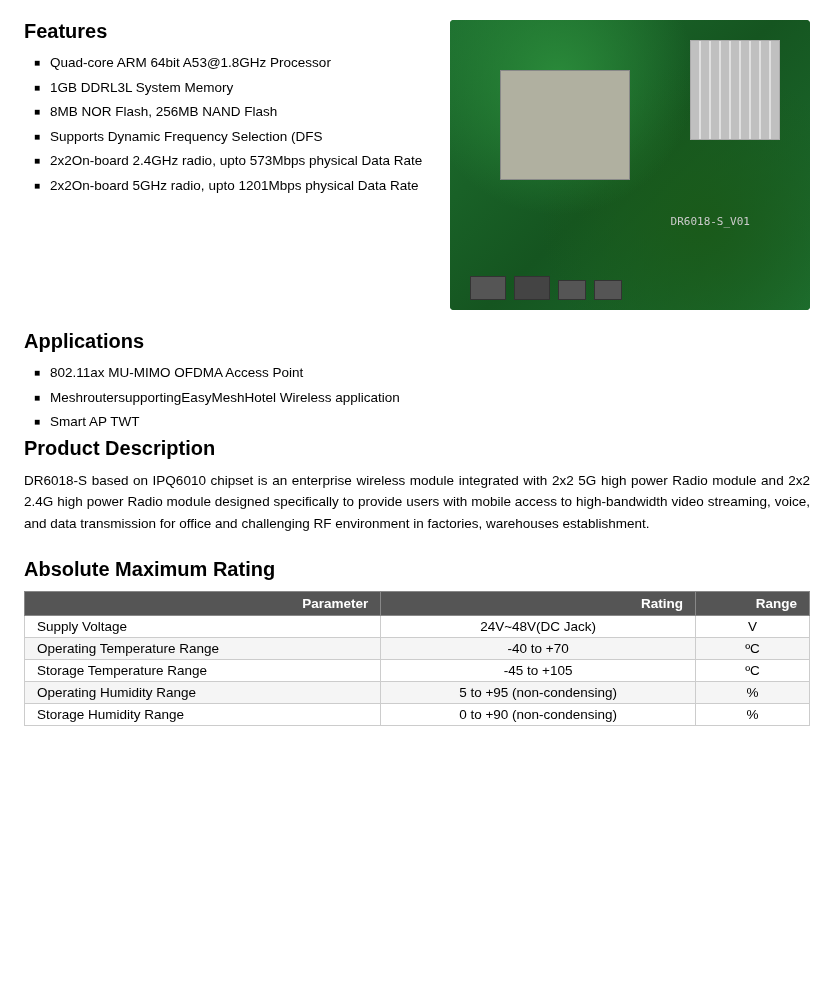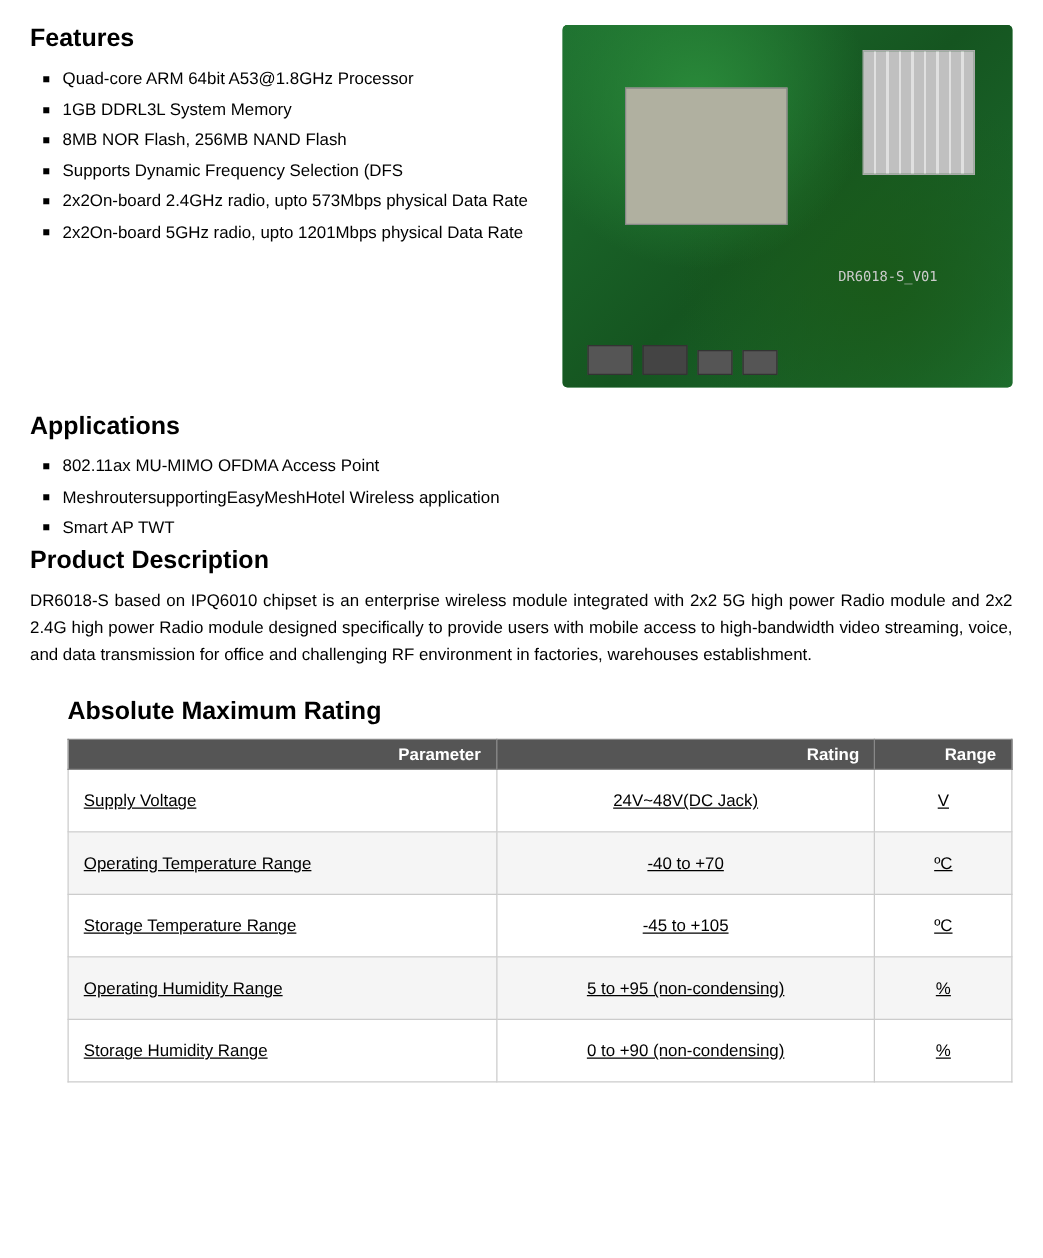--- a/index.html
+++ b/index.html
@@ -118,7 +118,7 @@
     }
     ul.feat-list li {
       display: flex;
-      align-items: center;
+      align-items: flex-start;
       margin-bottom: 5px;
       font-size: 13.5px;
       line-height: 1.45;

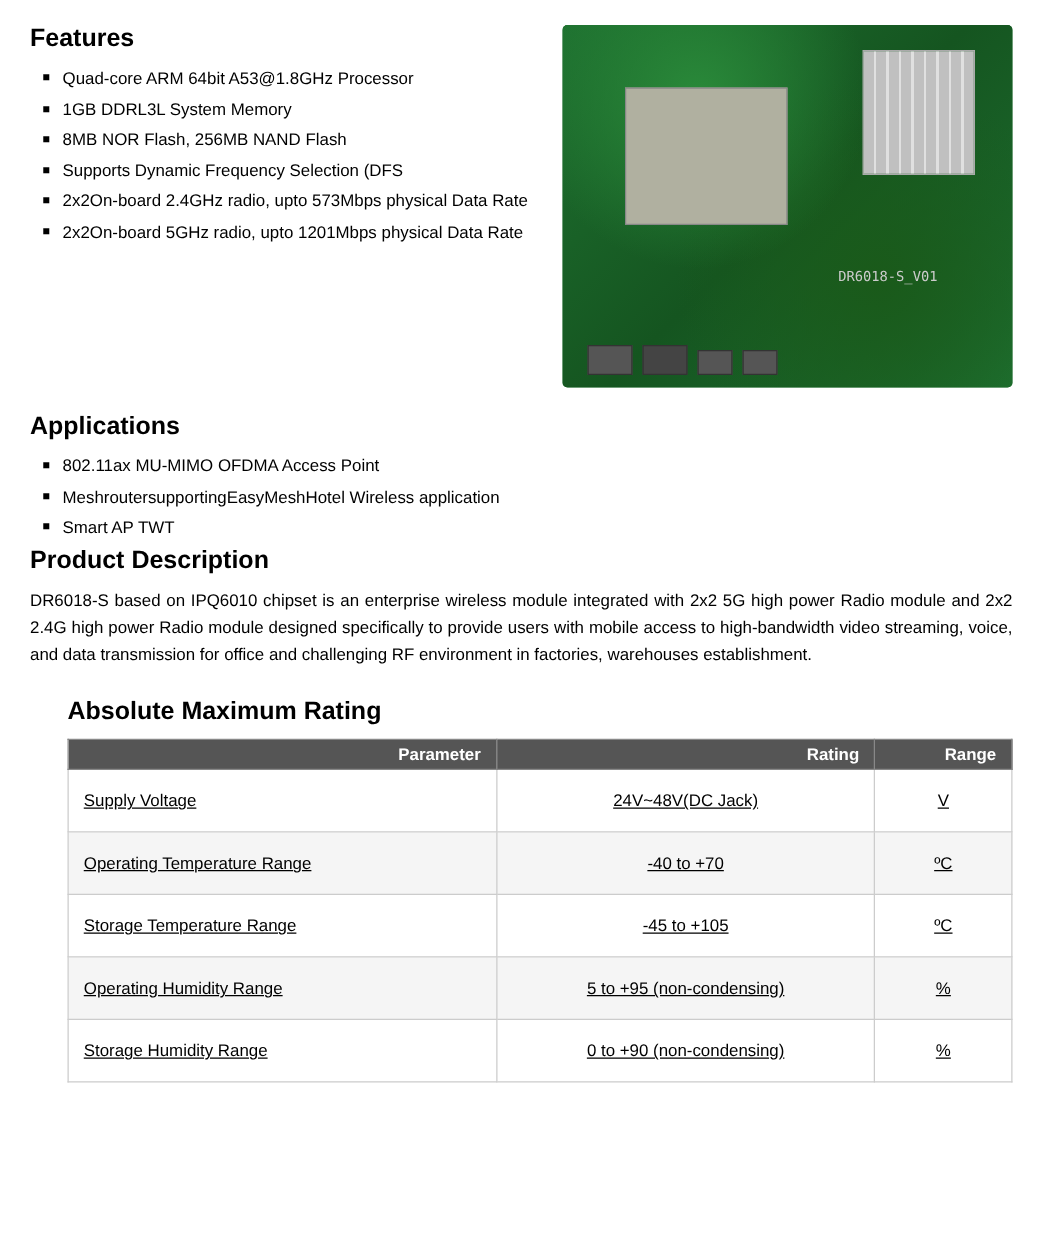--- a/index.html
+++ b/index.html
@@ -142,7 +142,6 @@
     }
     .rating-section {
       margin-bottom: 20px;
-      margin-left: 30px;
     }
     .rating-section h2 {
       font-size: 20px;

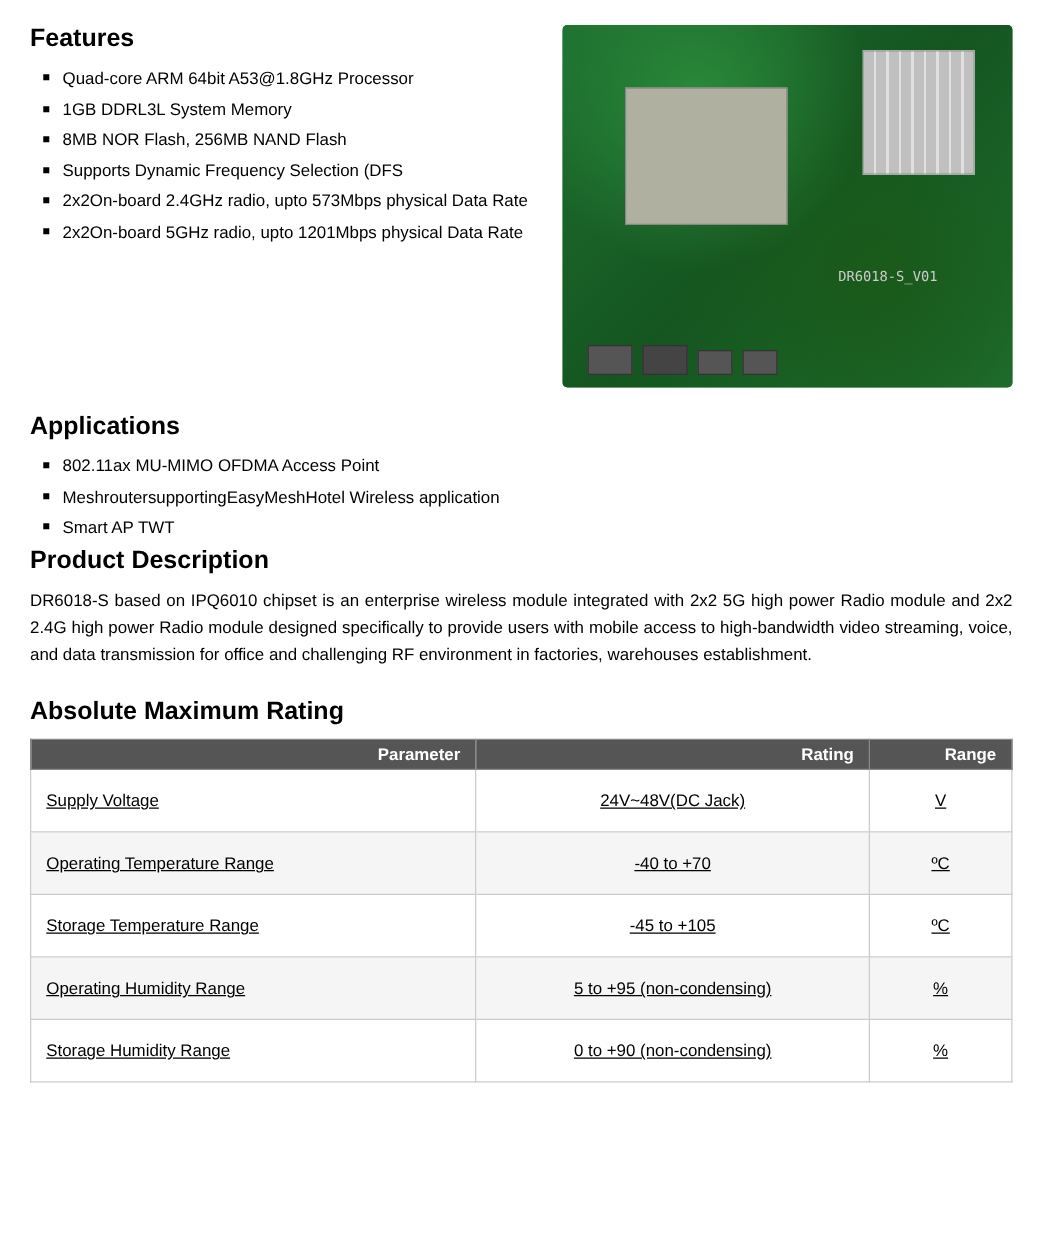--- a/index.html
+++ b/index.html
@@ -162,10 +162,9 @@
       font-weight: bold;
     }
     table.rating-table td {
-      padding: 17px 12px;
+      padding: 3px 12px;
       border: 1px solid #ccc;
       text-align: center;
-      text-decoration: underline;
     }
     table.rating-table tr:nth-child(even) td {
       background: #f5f5f5;

